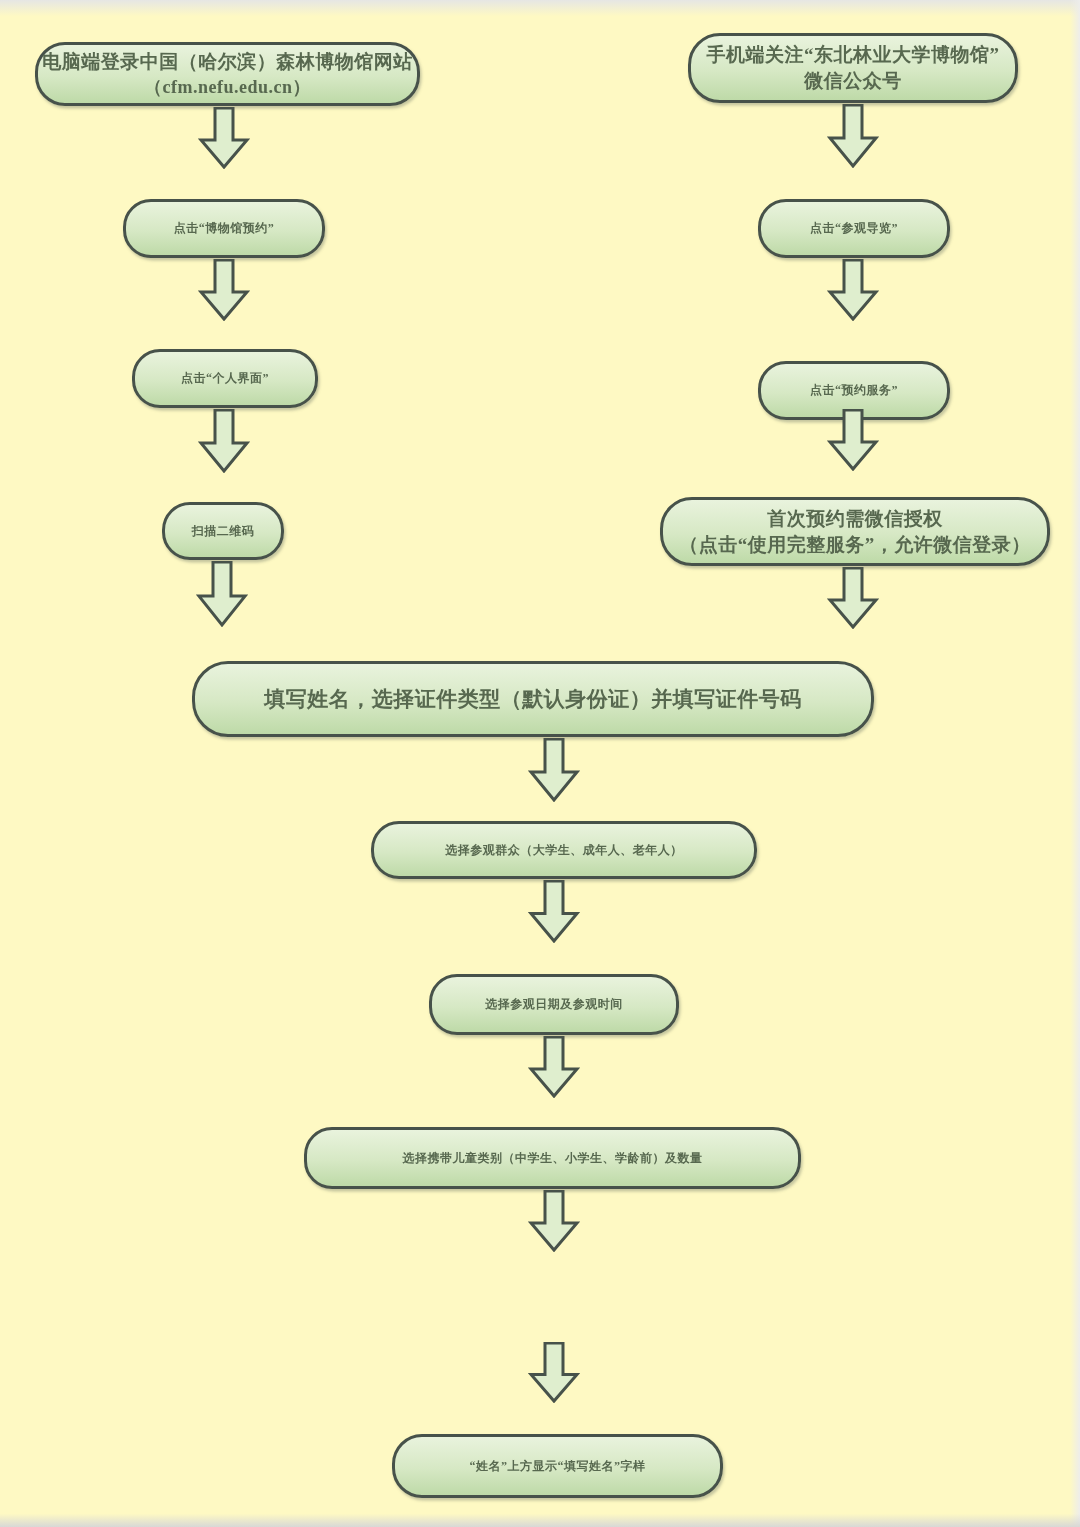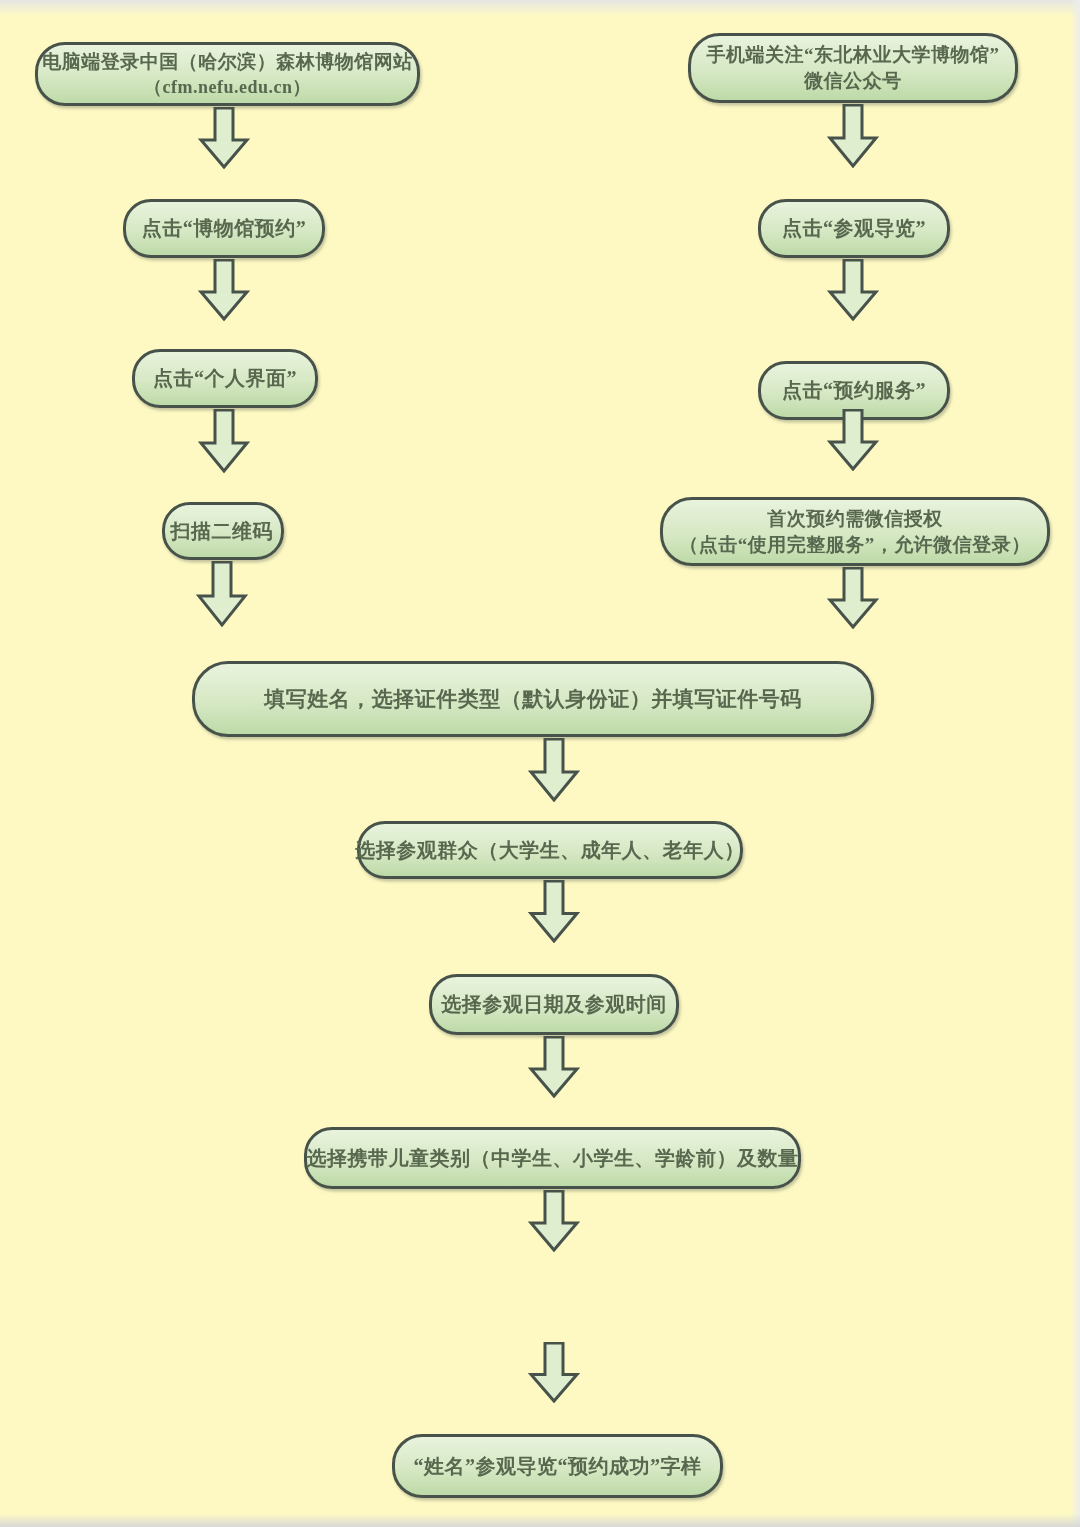--- a/index.html
+++ b/index.html
@@ -39,7 +39,7 @@
     box-shadow: 1.5px 2.5px 3px rgba(90,100,90,0.35);
     color: #57684f;
     font-weight: 600;
-    font-size: 20px;
+    font-size: 12px;
     line-height: 1.35;
     letter-spacing: 0.5px;
     padding: 3px 8px;

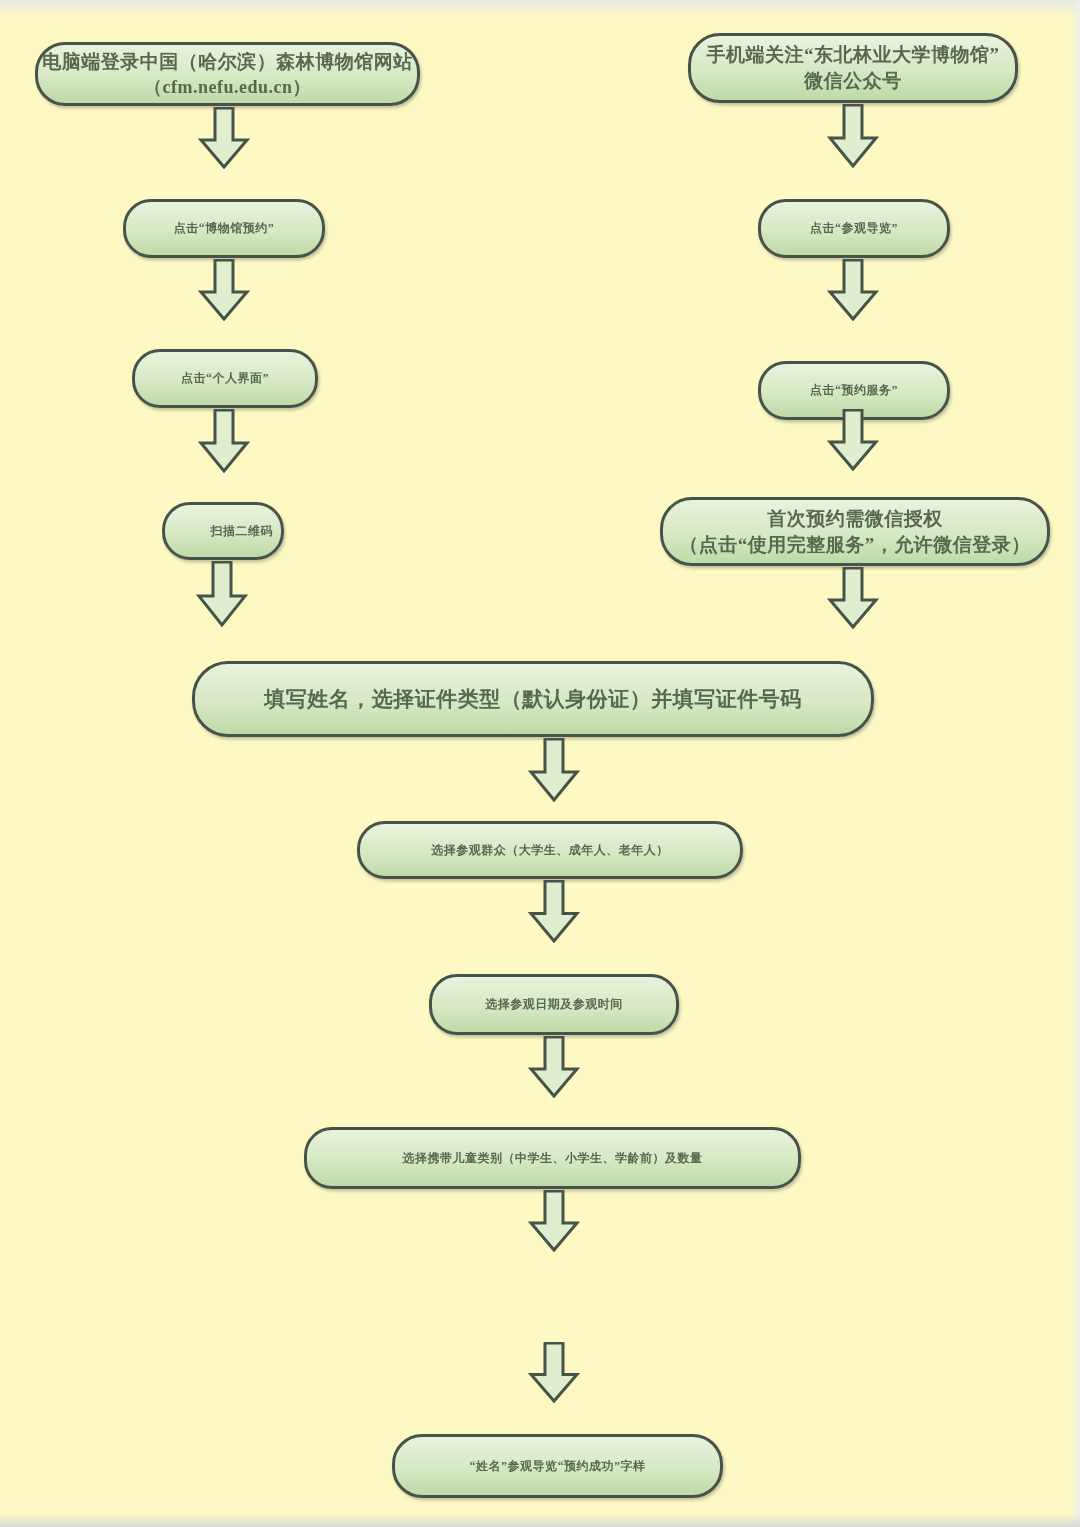--- a/index.html
+++ b/index.html
@@ -51,7 +51,7 @@
   .n-pc1 { left: 35px;  top: 42px;   width: 385px; height: 64px; border-radius: 30px; font-size: 19px; }
   .n-pc2 { left: 123px; top: 199px;  width: 202px; height: 59px; }
   .n-pc3 { left: 132px; top: 349px;  width: 186px; height: 59px; }
-  .n-pc4 { left: 162px; top: 502px;  width: 122px; height: 58px; align-items: flex-end; }
+  .n-pc4 { left: 162px; top: 502px;  width: 122px; height: 58px; }
   .n-mb1 { left: 688px; top: 33px;   width: 330px; height: 70px; border-radius: 32px; font-size: 19px; }
   .n-mb2 { left: 758px; top: 199px;  width: 192px; height: 59px; }
   .n-mb3 { left: 758px; top: 349px;  width: 192px; height: 59px; margin-top: 12px; }

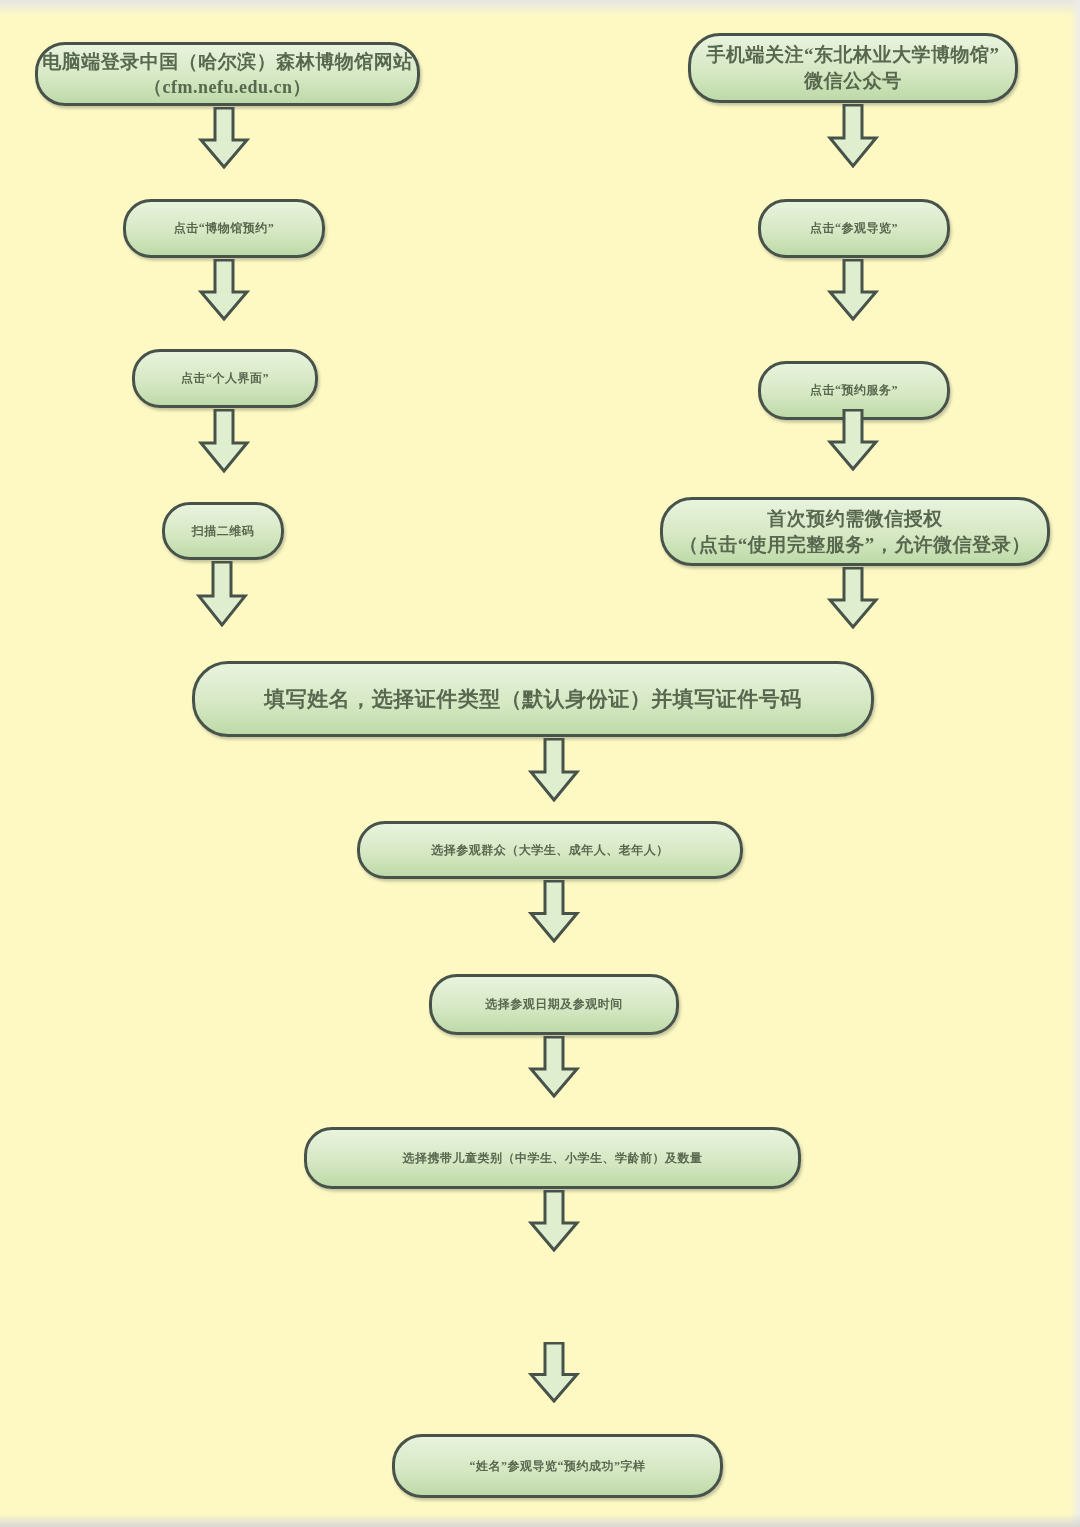--- a/index.html
+++ b/index.html
@@ -57,7 +57,7 @@
   .n-mb3 { left: 758px; top: 349px;  width: 192px; height: 59px; margin-top: 12px; }
   .n-mb4 { left: 660px; top: 497px;  width: 390px; height: 69px; border-radius: 32px; font-size: 19px; }
   .n-mg1 { left: 192px; top: 661px;  width: 682px; height: 76px; border-radius: 36px; font-size: 21px; }
-  .n-mg2 { left: 357px; top: 821px;  width: 386px; height: 58px; }
+  .n-mg2 { left: 371px; top: 821px;  width: 386px; height: 58px; }
   .n-mg3 { left: 429px; top: 974px;  width: 250px; height: 61px; }
   .n-mg4 { left: 304px; top: 1127px; width: 497px; height: 62px; }
   .n-mg5 { left: 481px; top: 1282px; width: 144px; height: 59px; }

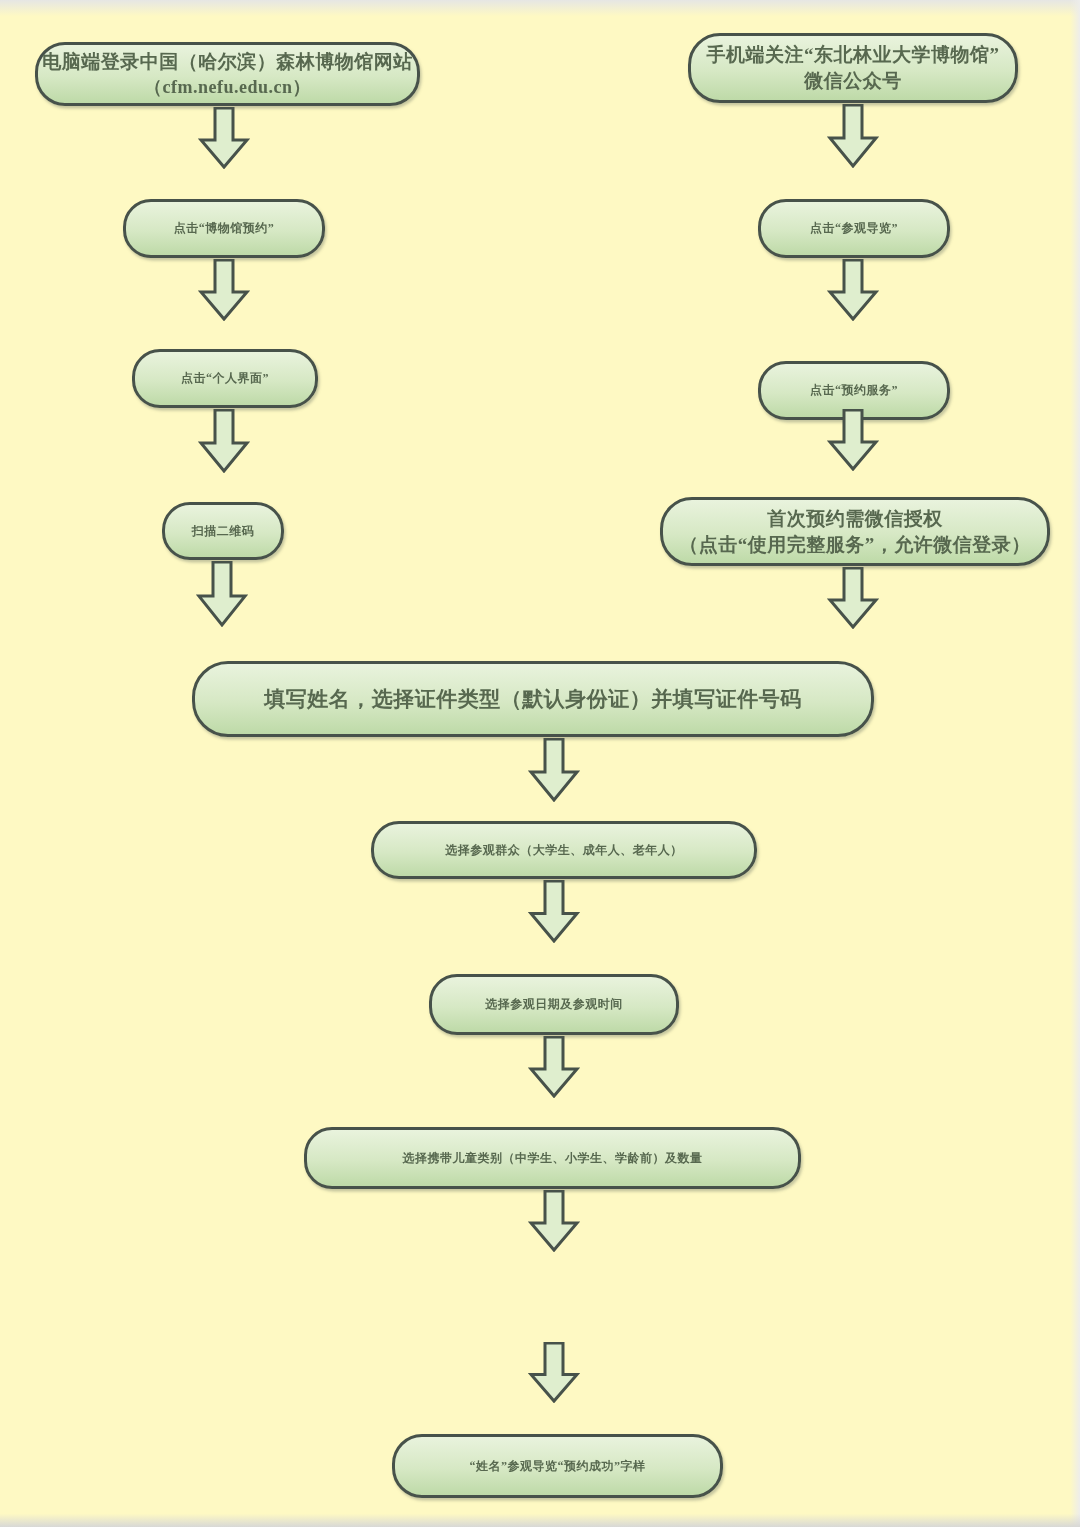--- a/index.html
+++ b/index.html
@@ -132,7 +132,7 @@
     <span class="ln">选择携带儿童类别（中学生、小学生、学龄前）及数量</span>
   </div>
   <div class="node n-mg6">
-    <span class="ln">“姓名”参观导览“预约成功”字样</span>
+    <span class="ln">“姓名”上方显示“填写姓名”字样</span>
   </div>
 
   <div class="arrow a-l1">

